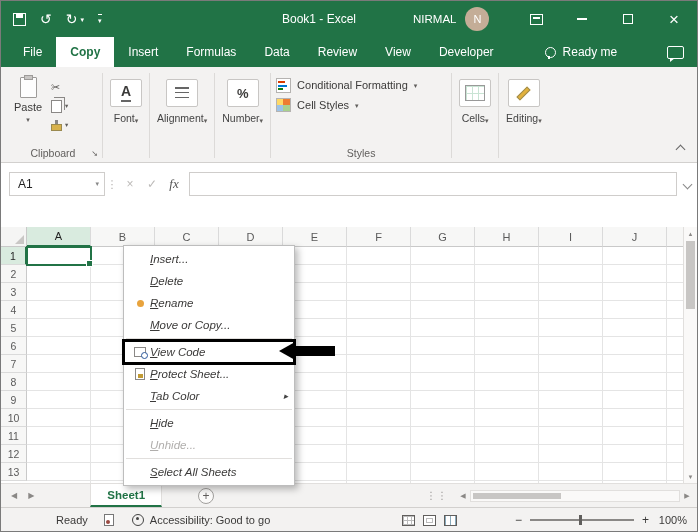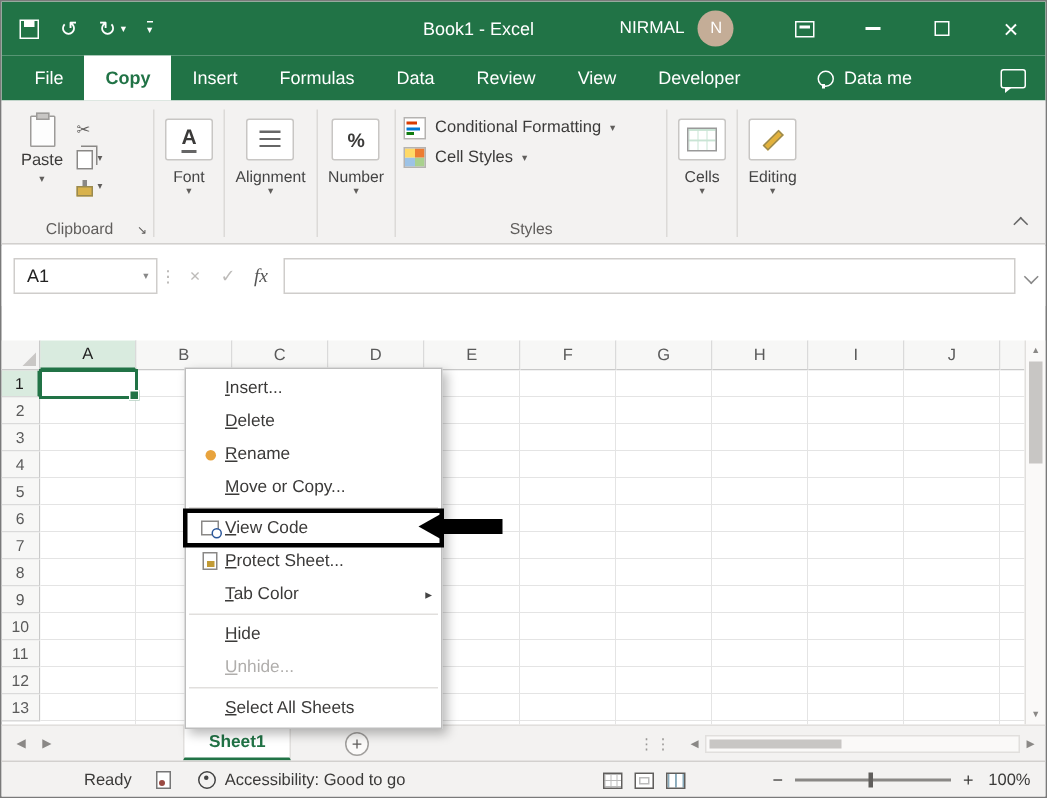--- a/index.html
+++ b/index.html
@@ -210,7 +210,7 @@
       </div>
     <div class="tellme">
       <span class="bulb"></span>
-      <span>Data me</span>
+      <span>Ready me</span>
     </div>
     <span class="comment-ic"></span>
   </div>

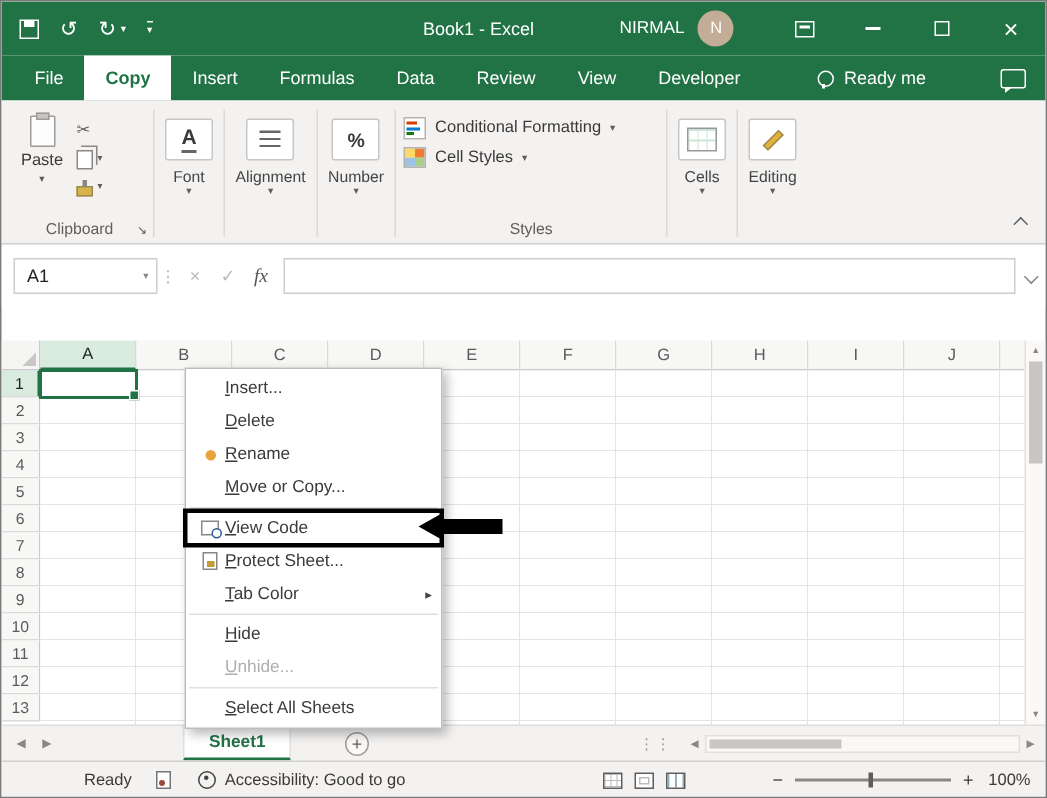--- a/index.html
+++ b/index.html
@@ -63,7 +63,7 @@
   .chev2{font-size:6.5px;color:#605E5C;line-height:1;}
   .g-big{display:flex;flex-direction:column;align-items:center;gap:5px;padding:10px 6px 0;}
   .icbox{width:30px;height:26px;border:1px solid #C8C6C4;background:#fff;border-radius:2px;display:flex;align-items:center;justify-content:center;}
-  .glabel{font-size:10.5px;color:#444;display:flex;gap:0;align-items:center;white-space:nowrap;flex-direction:column;}
+  .glabel{font-size:10.5px;color:#444;display:flex;gap:0;align-items:flex-end;white-space:nowrap;}
   .ic-font{font-weight:bold;font-size:14px;color:#3b3a39;border-bottom:2px solid #666;line-height:1.1;}
   .ic-align{width:14px;height:12px;background:repeating-linear-gradient(to bottom,#666 0 1.6px,transparent 1.6px 4.8px);}
   .ic-number{font-weight:bold;font-size:13px;color:#3b3a39;}

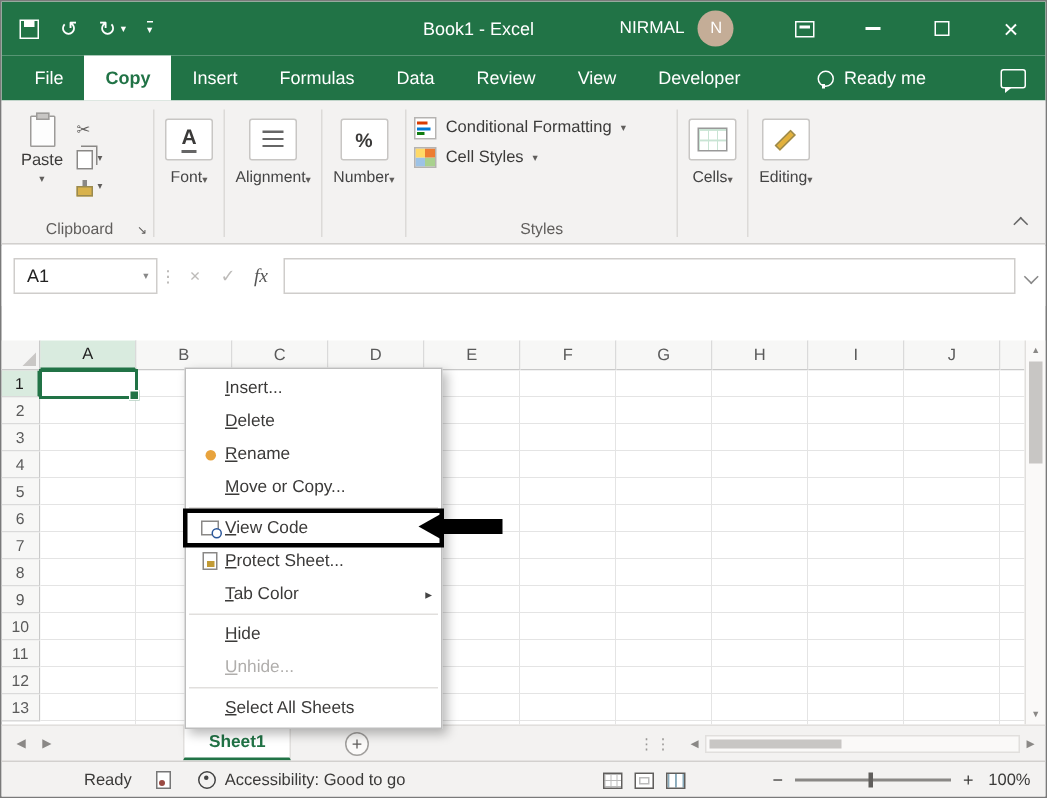--- a/index.html
+++ b/index.html
@@ -142,7 +142,7 @@
   .zpct{min-width:30px;text-align:right;}
 
   
-  .ctx{position:absolute;left:122px;top:244px;width:172px;background:#fff;border:1px solid #BDBDBD;box-shadow:3px 3px 7px rgba(0,0,0,.28);padding:2px 0;z-index:40;box-sizing:border-box;}
+  .ctx{position:absolute;left:122px;top:244px;width:172px;background:#fff;border:1px solid #BDBDBD;box-shadow:3px 3px 7px rgba(0,0,0,.28);padding:2px 0;z-index:40;box-sizing:border-box;font-style:italic;}
   .mi{height:22px;display:flex;align-items:center;font-size:11.5px;color:#3b3a39;padding:0 6px;box-sizing:border-box;}
   .mi-icon{width:20px;flex:none;display:flex;align-items:center;justify-content:center;}
   .mi-label u{text-decoration:underline;}

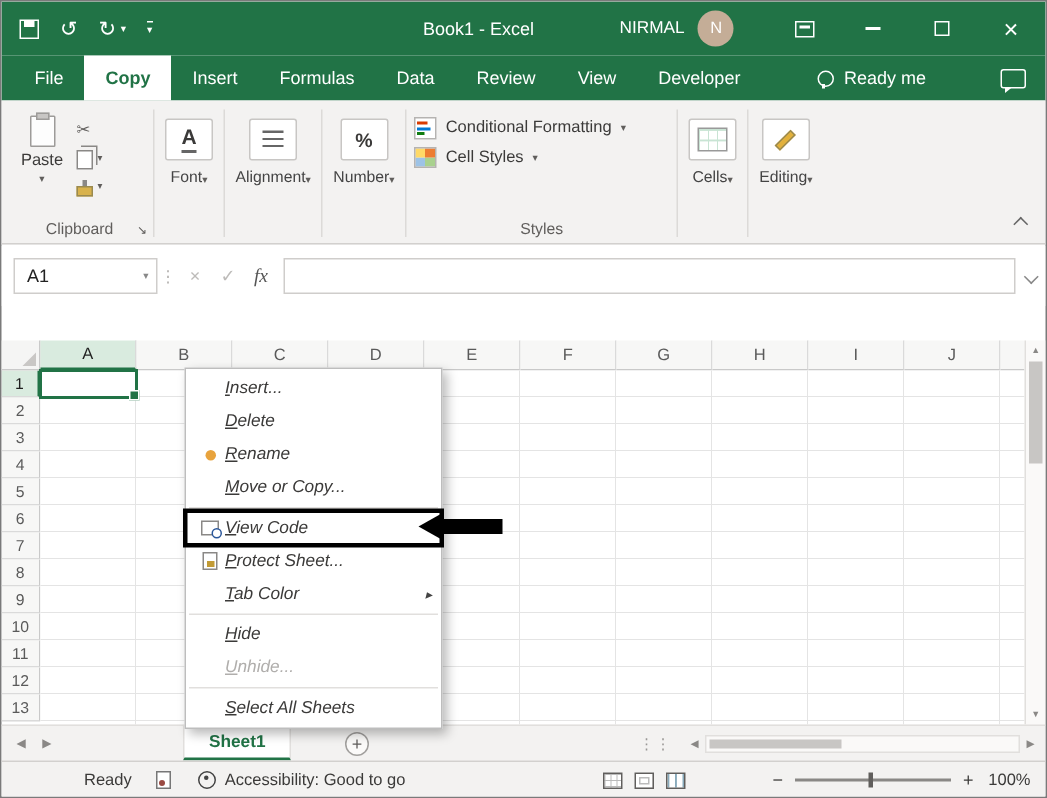--- a/index.html
+++ b/index.html
@@ -113,7 +113,7 @@
   
   .sheetbar{position:absolute;left:0;top:482px;width:100%;height:24px;background:var(--ribbon-bg);display:flex;align-items:center;border-top:1px solid #E1DFDD;box-sizing:border-box;}
   .tab-nav{display:flex;gap:11px;margin-left:10px;color:#8a8886;font-size:8px;}
-  .sheet-tab{margin-left:88px;height:100%;background:#fff;display:flex;align-items:center;padding:0 16px;color:var(--green);font-weight:bold;font-size:11.5px;border-bottom:2px solid var(--green);border-left:1px solid #E1DFDD;border-right:1px solid #E1DFDD;box-sizing:border-box;}
+  .sheet-tab{margin-left:56px;height:100%;background:#fff;display:flex;align-items:center;padding:0 16px;color:var(--green);font-weight:bold;font-size:11.5px;border-bottom:2px solid var(--green);border-left:1px solid #E1DFDD;border-right:1px solid #E1DFDD;box-sizing:border-box;}
   .add-sheet{margin-left:36px;width:16px;height:16px;border:1px solid #A19F9D;border-radius:50%;color:#605E5C;display:flex;align-items:center;justify-content:center;font-size:12px;background:#FBFAF9;box-sizing:border-box;line-height:1;}
   .tab-dots{margin-left:auto;color:#9a9896;font-size:10px;letter-spacing:1px;margin-right:8px;}
   .hscroll{display:flex;align-items:center;margin-right:3px;}

